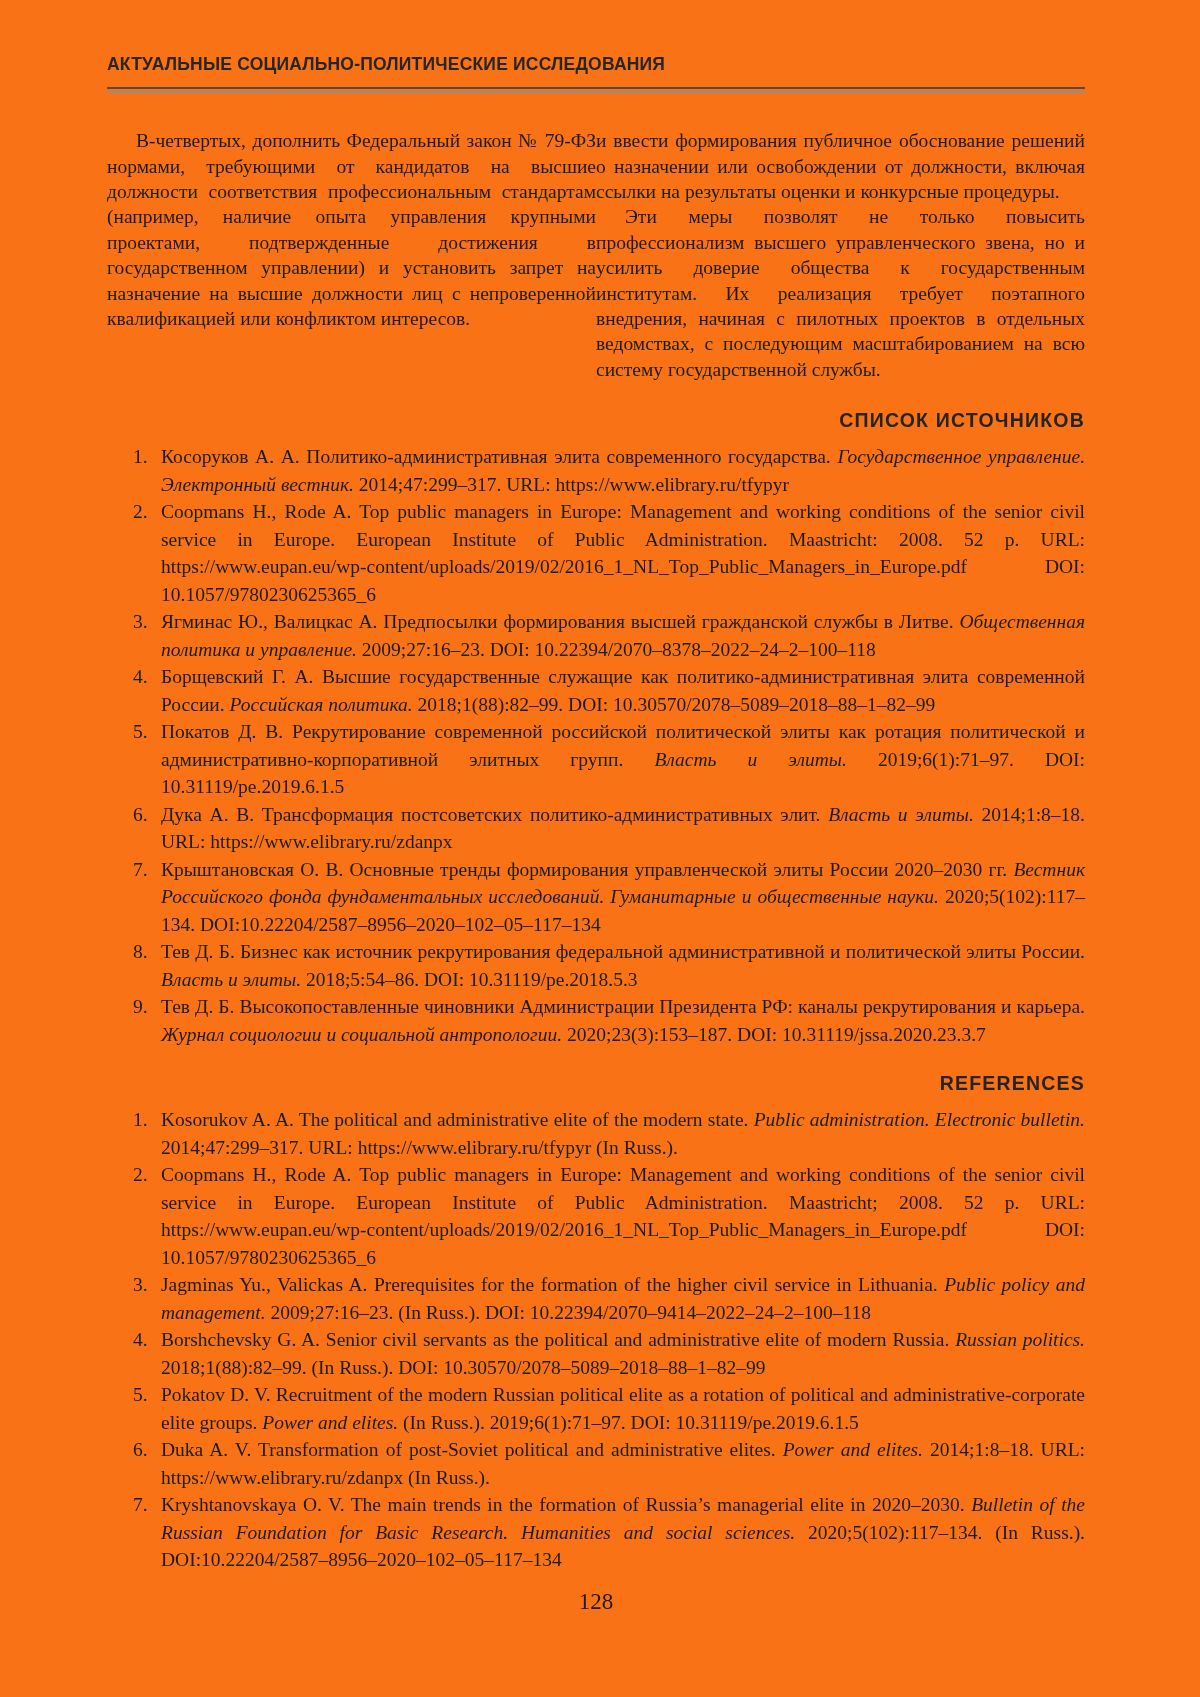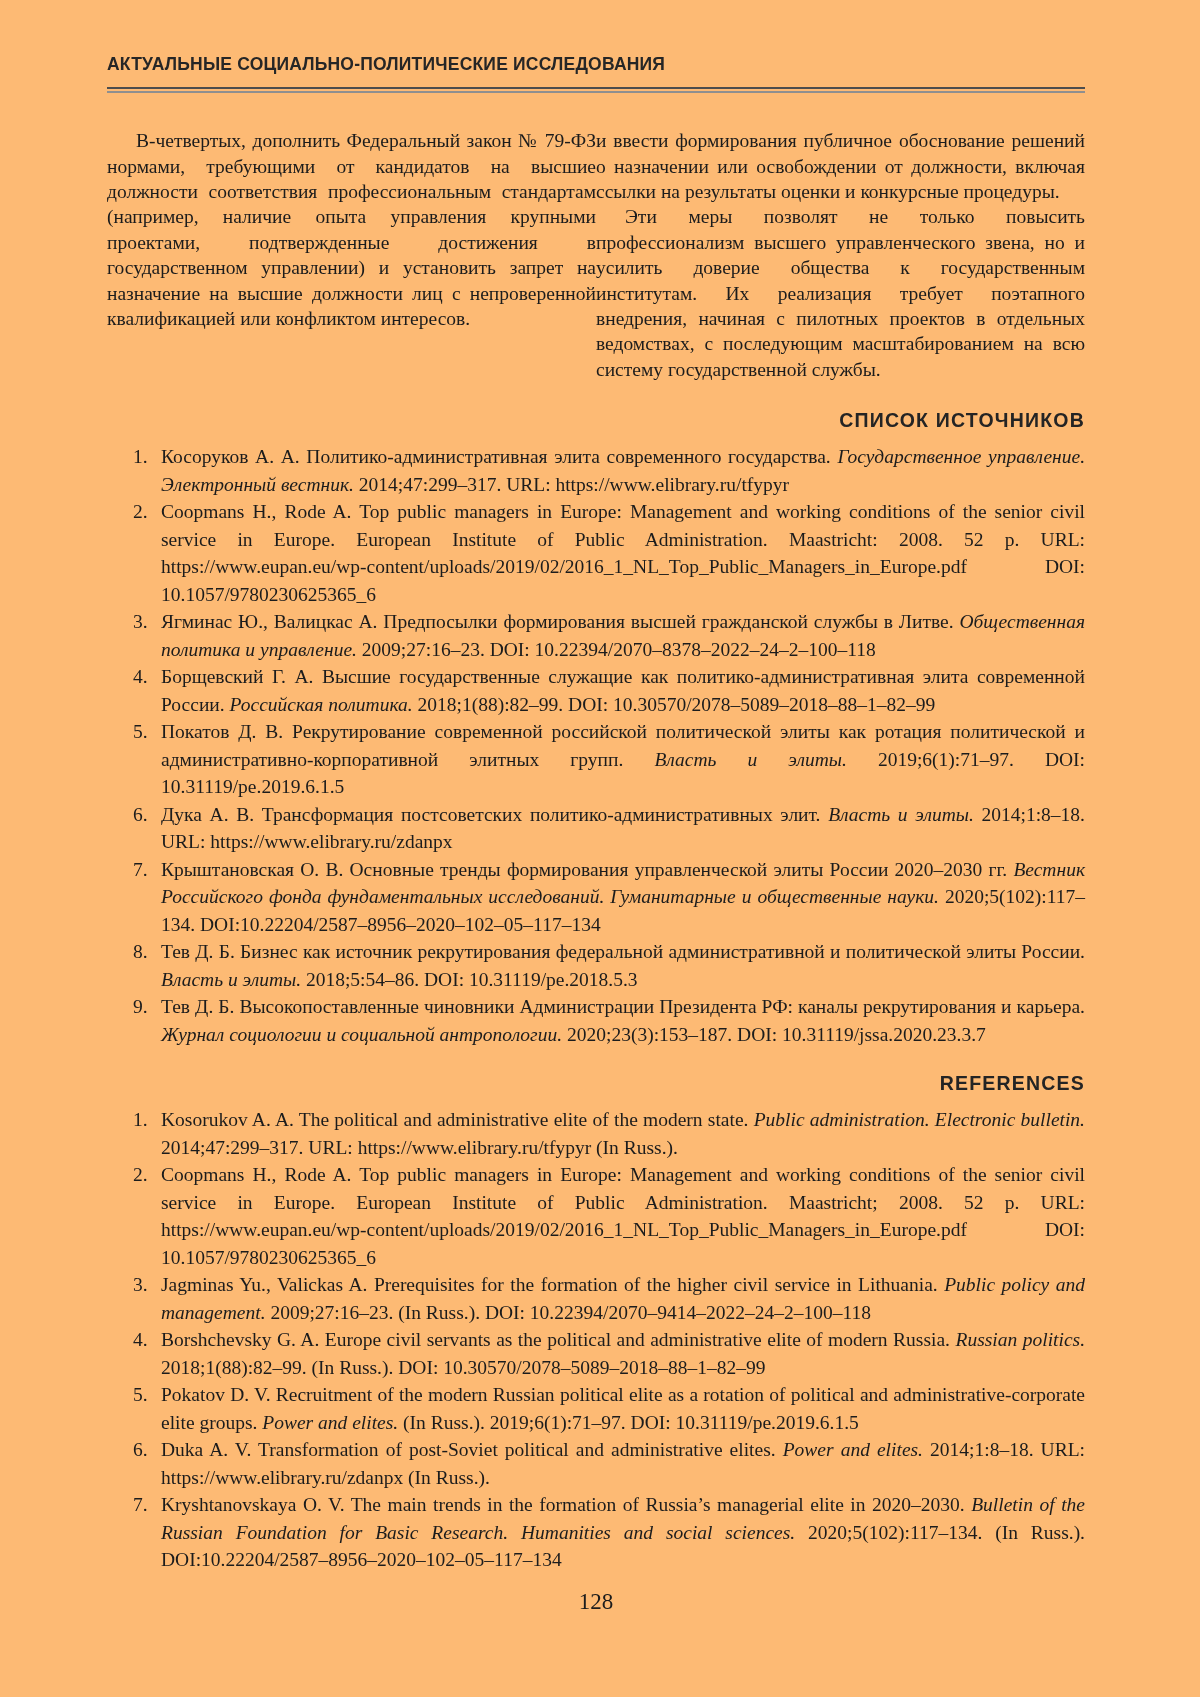--- a/index.html
+++ b/index.html
@@ -4,7 +4,7 @@
 <style>
   html, body { margin:0; padding:0; background:#e9e9e9; }
   .page {
-    width:1200px; height:1697px; margin:0 auto; background:#fdba74;
+    width:1200px; height:1697px; margin:0 auto; background:#f97316;
     box-sizing:border-box; padding:0 115px 16px 107px; position:relative;
     font-family:"Liberation Serif","DejaVu Serif",serif; color:#1c1c1c;
   }

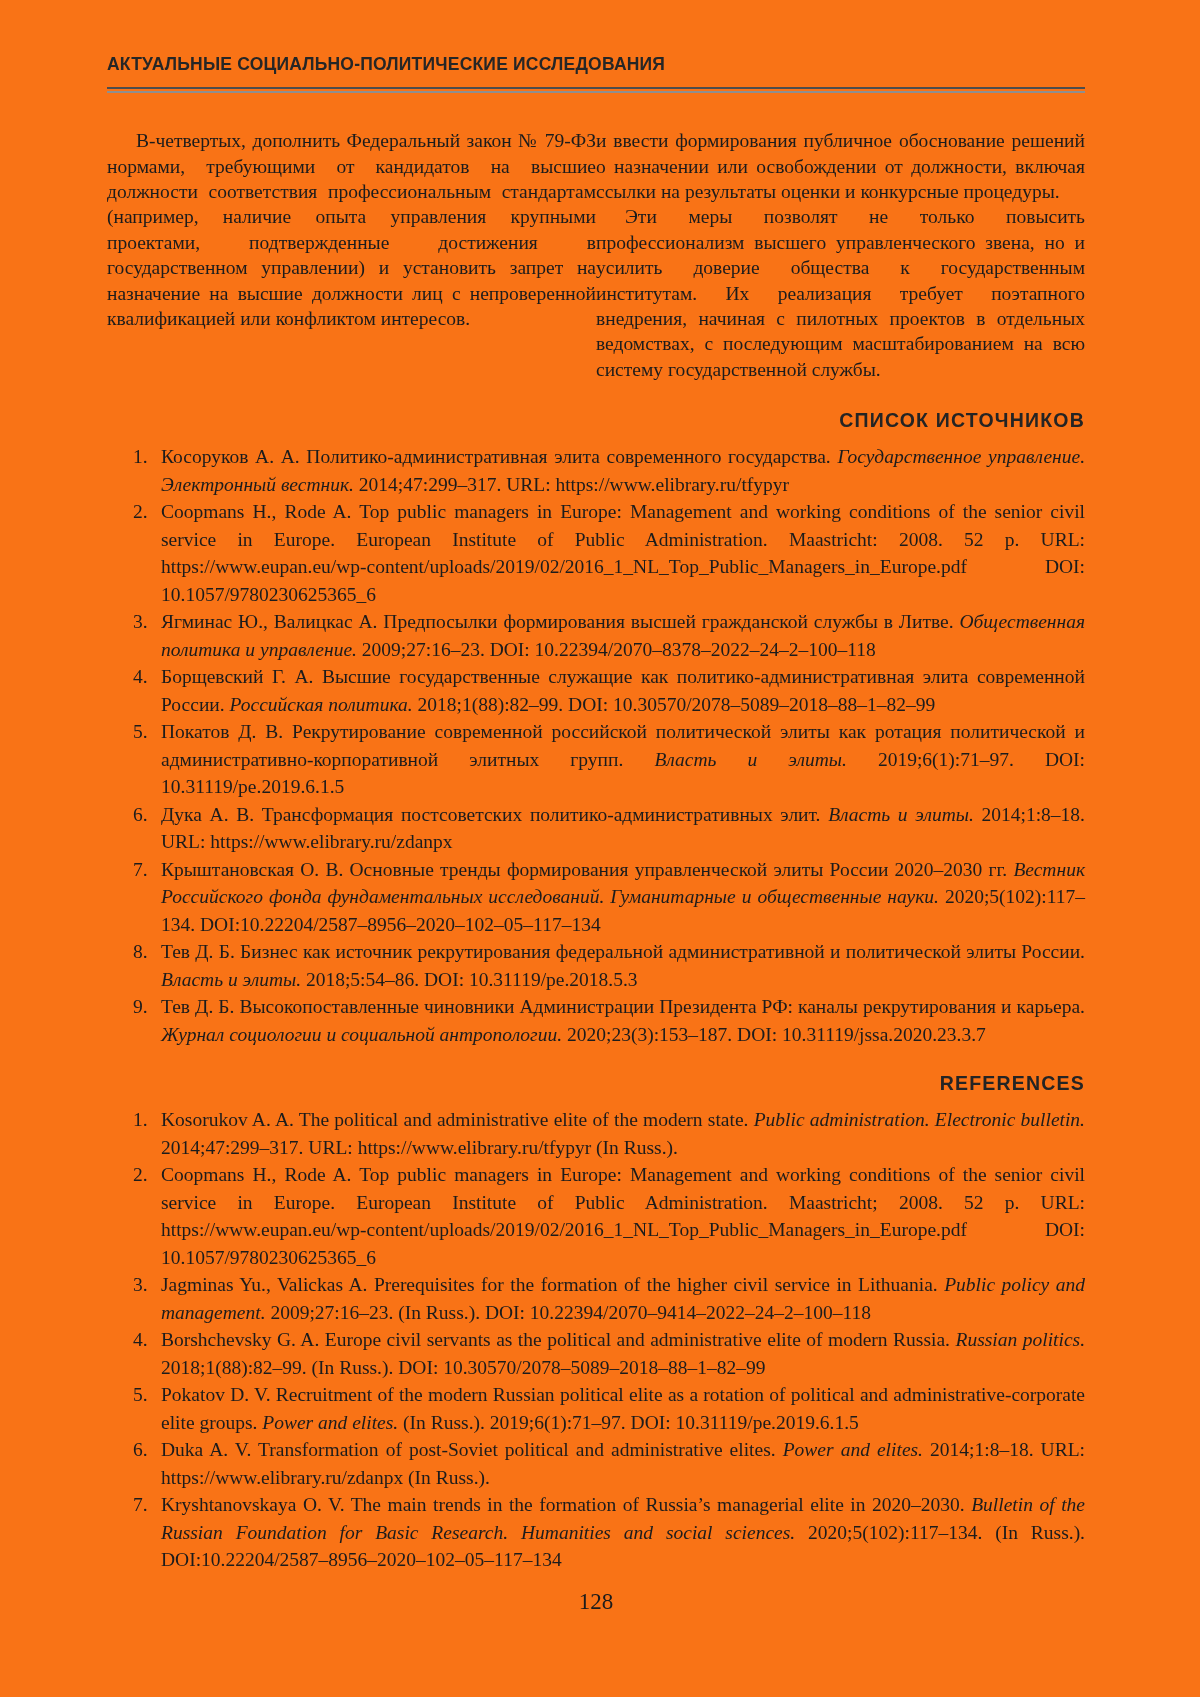--- a/index.html
+++ b/index.html
@@ -80,7 +80,7 @@
       <li><span class="ref-num">1.</span><span>Kosorukov A. A. The political and administrative elite of the modern state. </span><i>Public administration. Electronic bulletin.</i><span> 2014;47:299–317. URL: https://www.elibrary.ru/tfypyr (In Russ.).</span></li>
       <li><span class="ref-num">2.</span><span>Coopmans H., Rode A. Top public managers in Europe: Management and working conditions of the senior civil service in Europe. European Institute of Public Administration. Maastricht; 2008. 52 p. URL: https://www.eupan.eu/wp-content/uploads/2019/02/2016_1_NL_Top_Public_Managers_in_Europe.pdf DOI: 10.1057/9780230625365_6</span></li>
       <li><span class="ref-num">3.</span><span>Jagminas Yu., Valickas A. Prerequisites for the formation of the higher civil service in Lithuania. </span><i>Public policy and management.</i><span> 2009;27:16–23. (In Russ.). DOI: 10.22394/2070–9414–2022–24–2–100–118</span></li>
-      <li><span class="ref-num">4.</span><span>Borshchevsky G. A. Europe civil servants as the political and administrative elite of modern Russia. </span><i>Russian politics.</i><span> 2018;1(88):82–99. (In Russ.). DOI: 10.30570/2078–5089–2018–88–1–82–99</span></li>
+      <li><span class="ref-num">4.</span><span>Borshchevsky G. A. Senior civil servants as the political and administrative elite of modern Russia. </span><i>Russian politics.</i><span> 2018;1(88):82–99. (In Russ.). DOI: 10.30570/2078–5089–2018–88–1–82–99</span></li>
       <li><span class="ref-num">5.</span><span>Pokatov D. V. Recruitment of the modern Russian political elite as a rotation of political and administrative-corporate elite groups. </span><i>Power and elites.</i><span> (In Russ.). 2019;6(1):71–97. DOI: 10.31119/pe.2019.6.1.5</span></li>
       <li><span class="ref-num">6.</span><span>Duka A. V. Transformation of post-Soviet political and administrative elites. </span><i>Power and elites.</i><span> 2014;1:8–18. URL: https://www.elibrary.ru/zdanpx (In Russ.).</span></li>
       <li><span class="ref-num">7.</span><span>Kryshtanovskaya O. V. The main trends in the formation of Russia’s managerial elite in 2020–2030. </span><i>Bulletin of the Russian Foundation for Basic Research. Humanities and social sciences.</i><span> 2020;5(102):117–134. (In Russ.). DOI:10.22204/2587–8956–2020–102–05–117–134</span></li>

